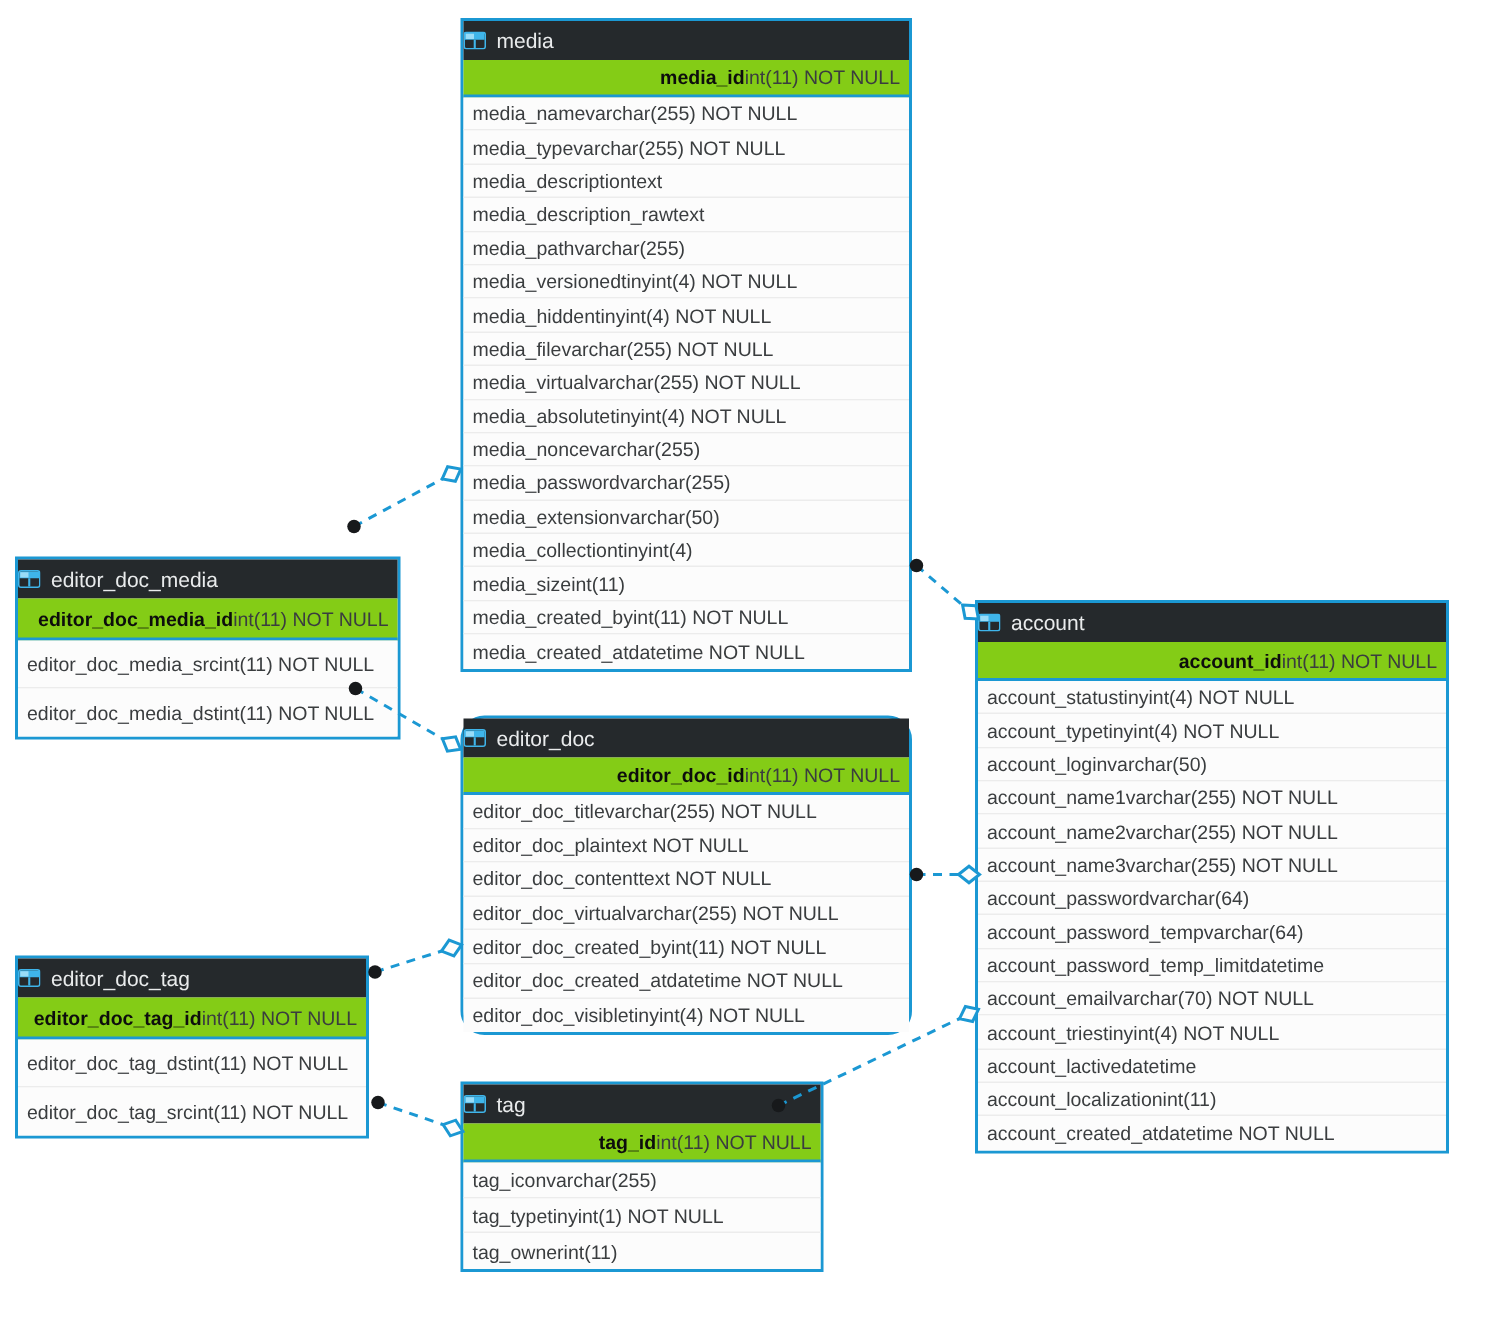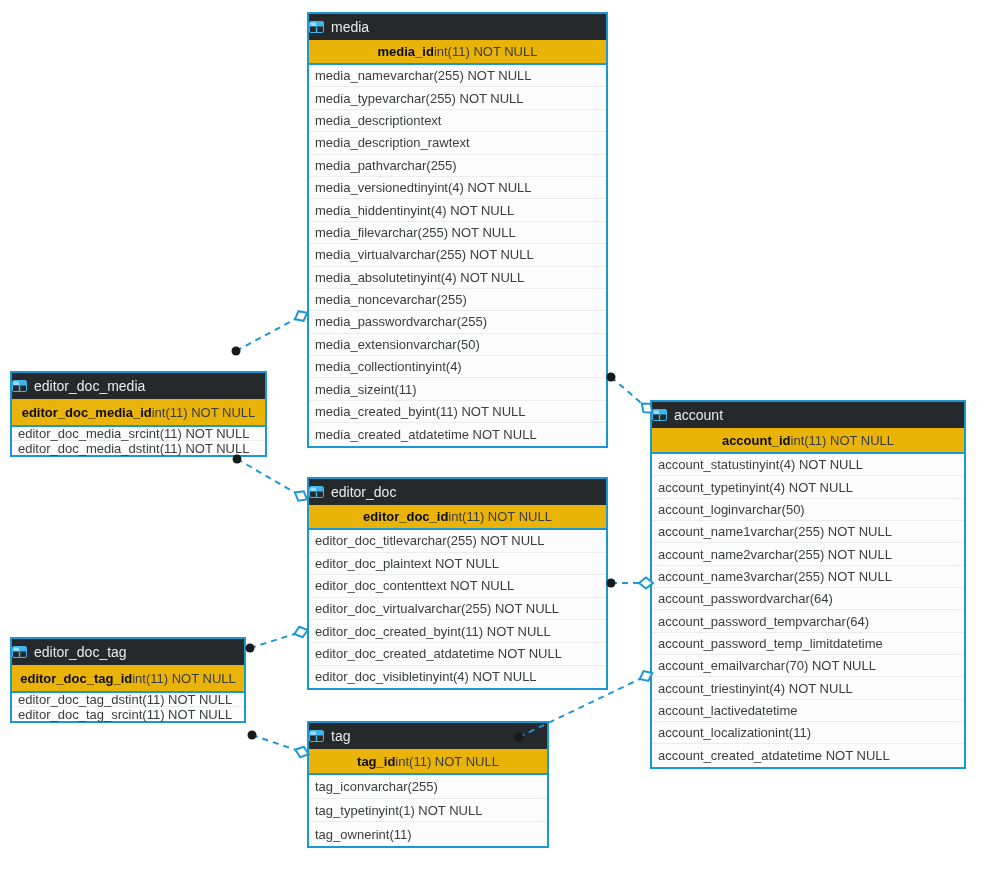--- a/index.html
+++ b/index.html
@@ -17,8 +17,8 @@
   }
   .ticon{display:flex;align-items:center;}
   .pkrow{
-    display:flex;align-items:center;justify-content:center;
-    padding:0 6px;border-bottom:2px solid #1b98d3;background:#eab308;
+    display:flex;align-items:center;justify-content:flex-end;
+    padding:0 6px;border-bottom:2px solid #1b98d3;background:#84cc16;
     white-space:nowrap;
   }
   .pkname{font-weight:bold;color:#0d0d0d;font-size:13px;}

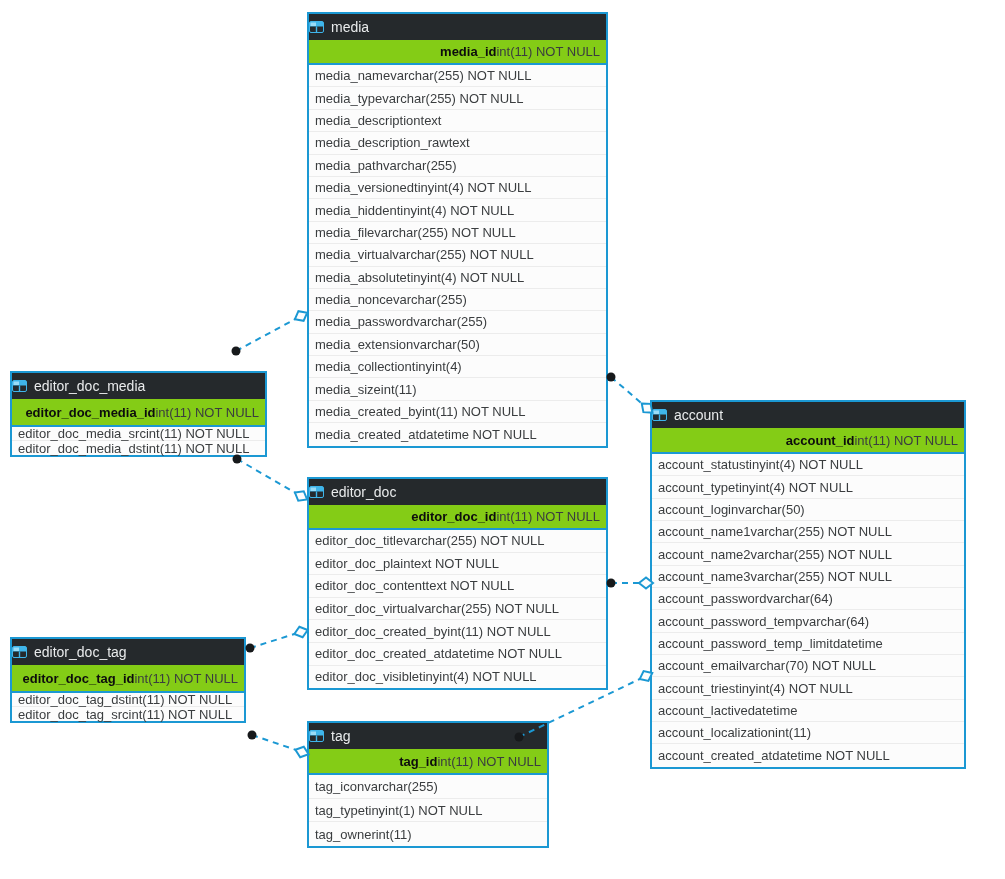--- a/index.html
+++ b/index.html
@@ -35,7 +35,7 @@
   .t-editor_doc .row{height:22.6px} .t-editor_doc .pkrow{height:23px}
   .t-account .row{height:22.35px}   .t-account .pkrow{height:24px}
   .t-tag .row{height:23.7px}        .t-tag .pkrow{height:24px}
-  .t-small .row{height:14px}        .t-small .pkrow{height:26px}
+  .t-small .row{height:32px}        .t-small .pkrow{height:26px}
   
   .t-media{left:307px;top:12px;width:301px;}
   .t-editor_doc_media{left:10px;top:371px;width:257px;}

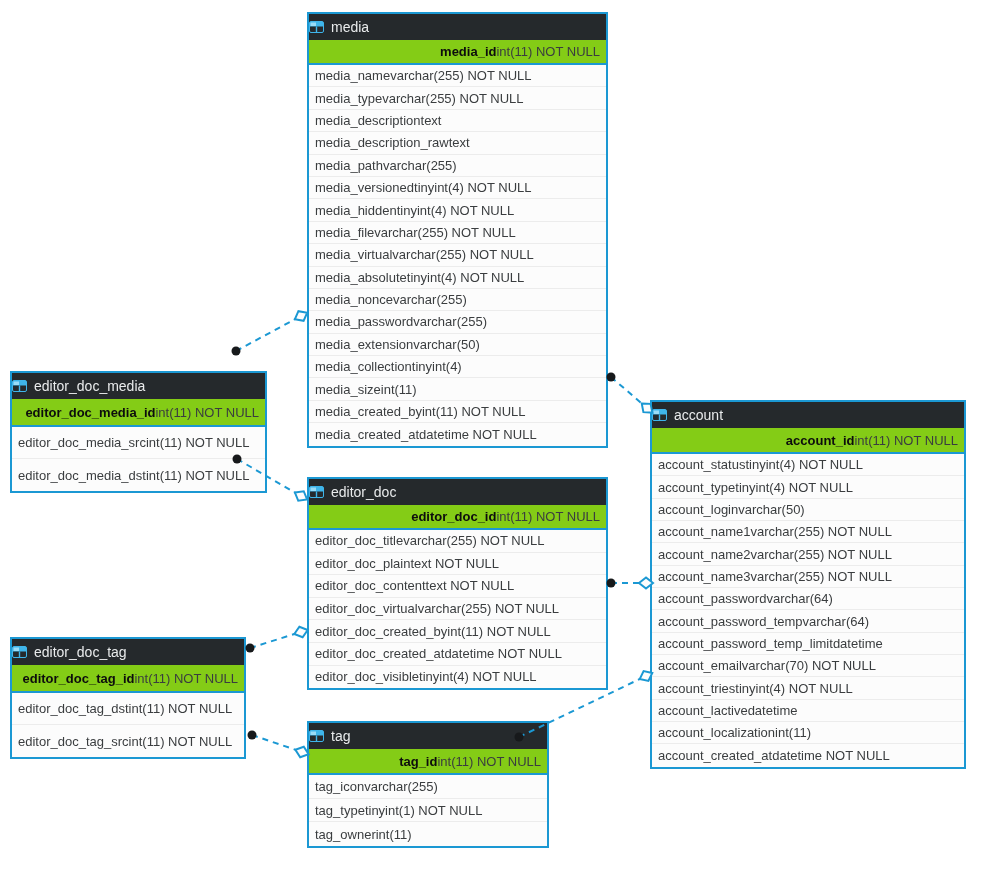--- a/index.html
+++ b/index.html
@@ -39,7 +39,7 @@
   
   .t-media{left:307px;top:12px;width:301px;}
   .t-editor_doc_media{left:10px;top:371px;width:257px;}
-  .t-editor_doc{left:307px;top:477px;width:301px;}
+  .t-editor_doc{left:307px;top:477px;width:301px;border-radius:16px;}
   .t-editor_doc_tag{left:10px;top:637px;width:236px;}
   .t-tag{left:307px;top:721px;width:242px;}
   .t-account{left:650px;top:400px;width:316px;}

